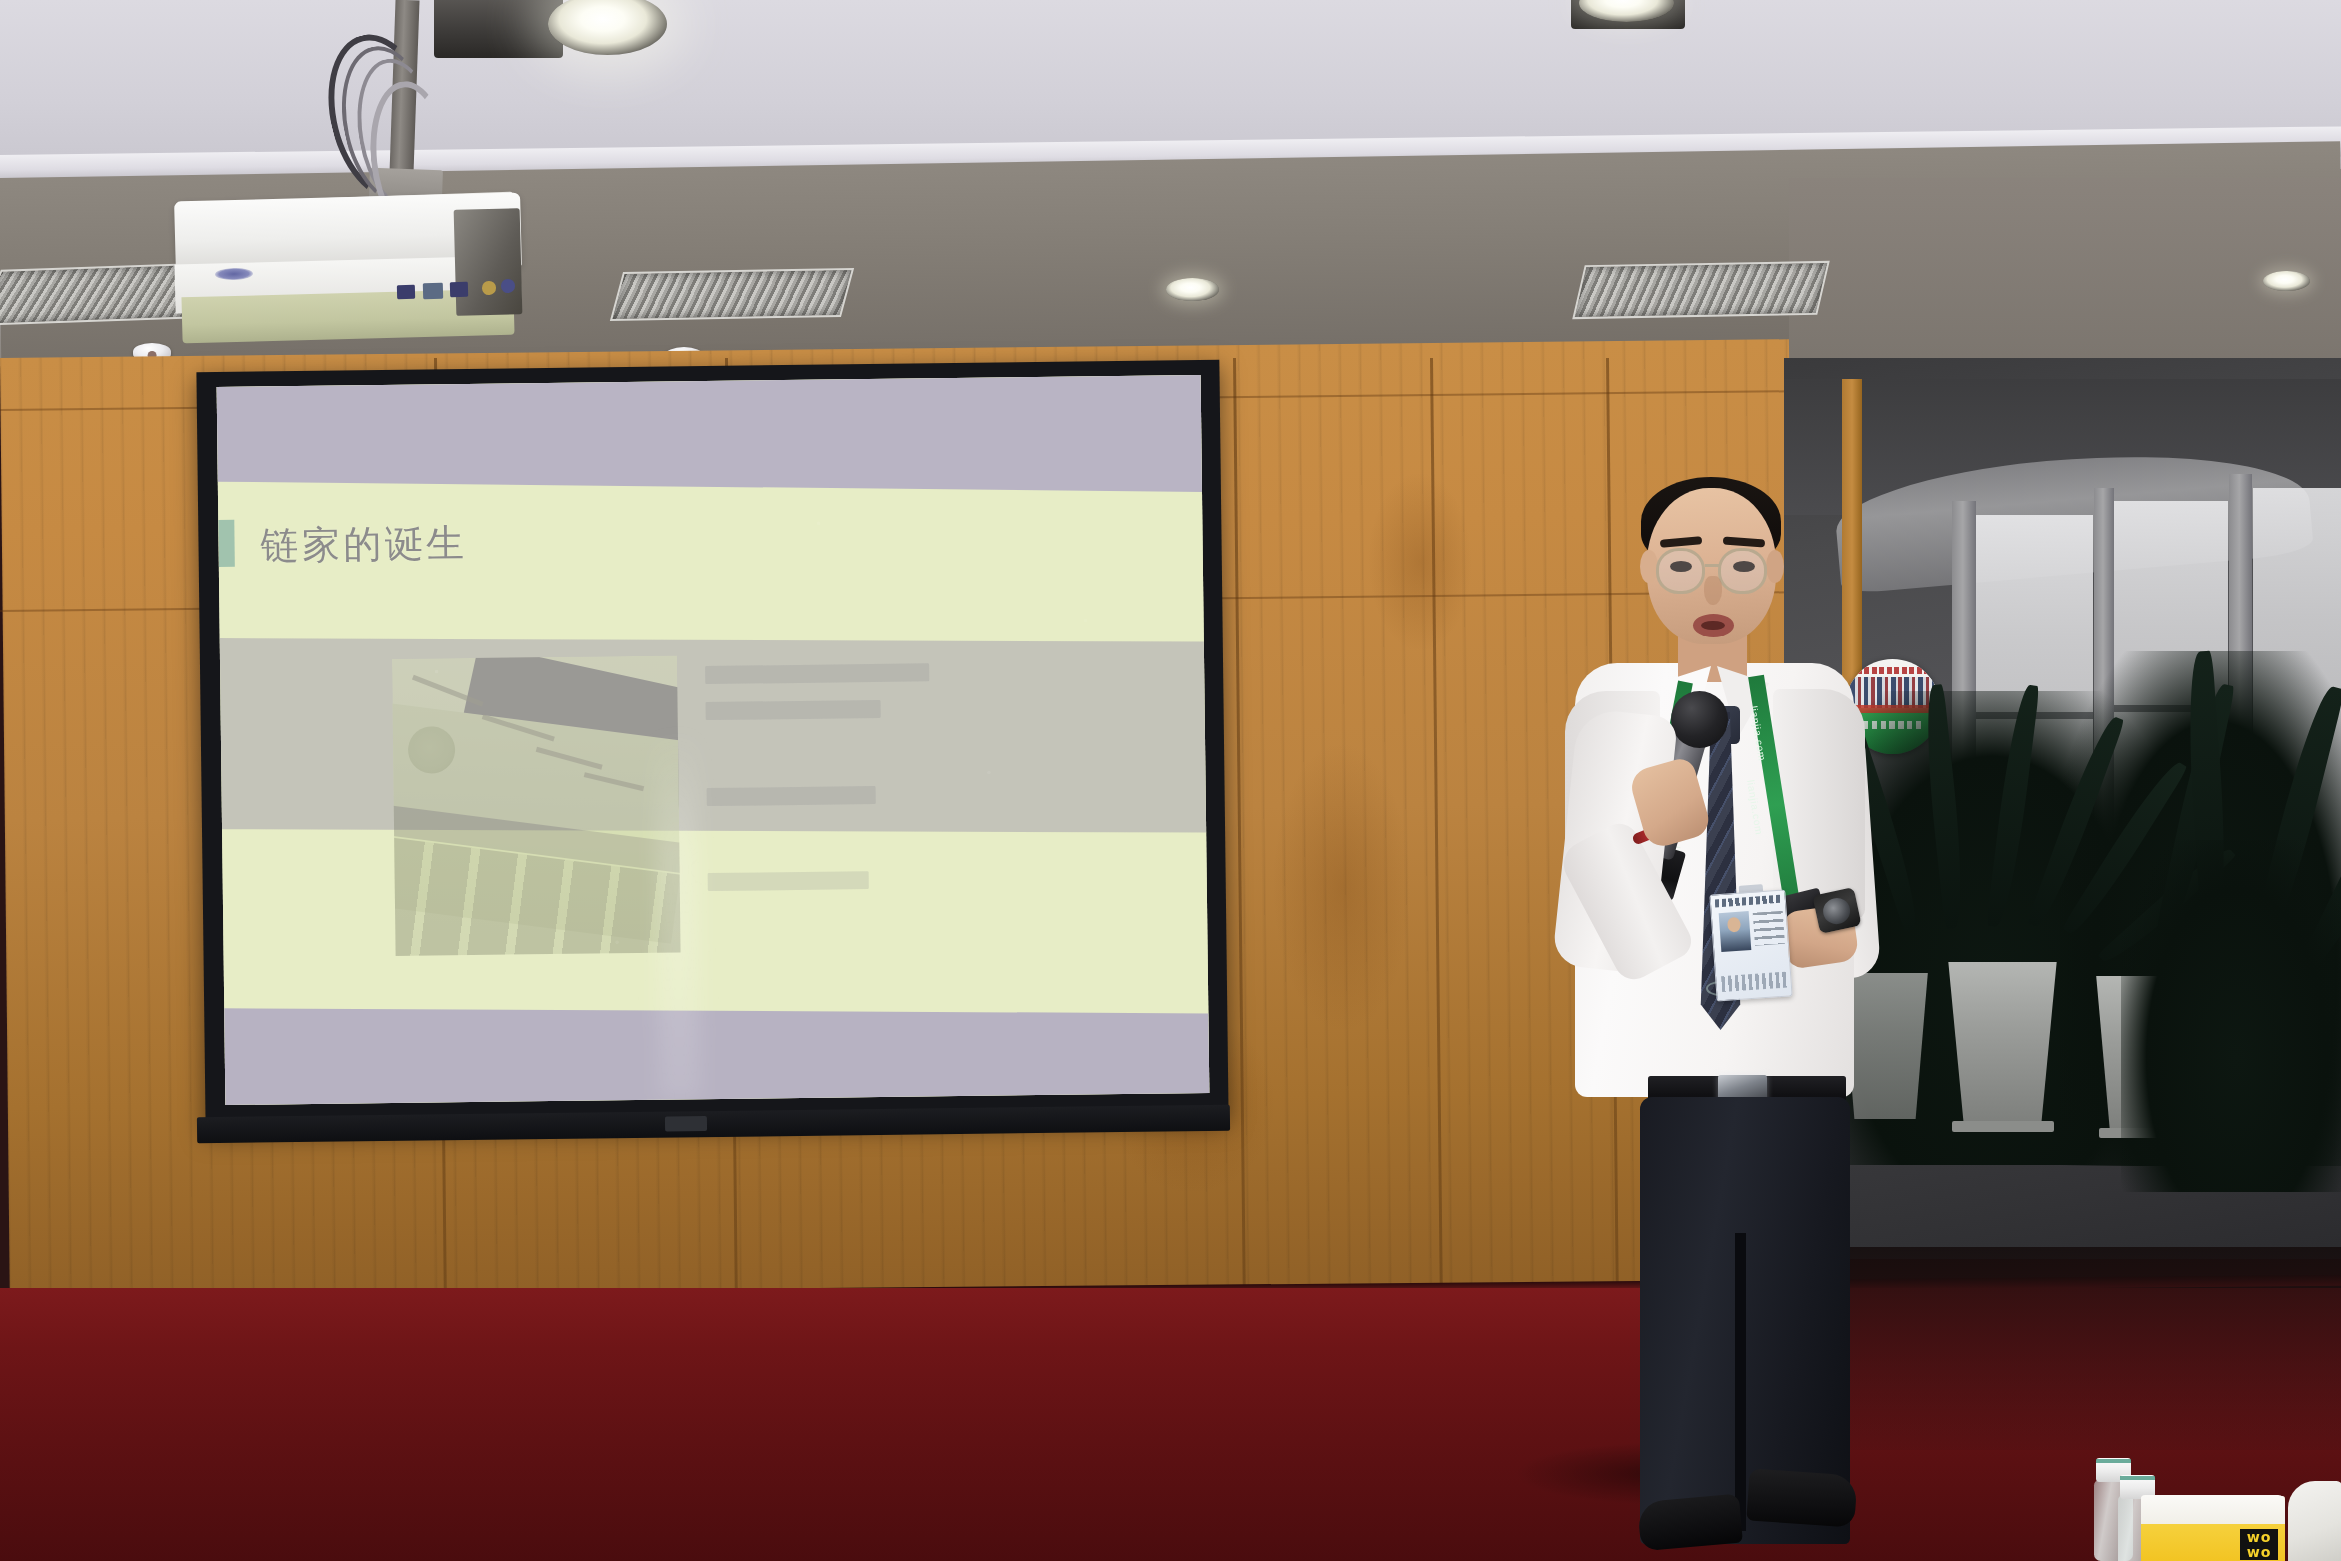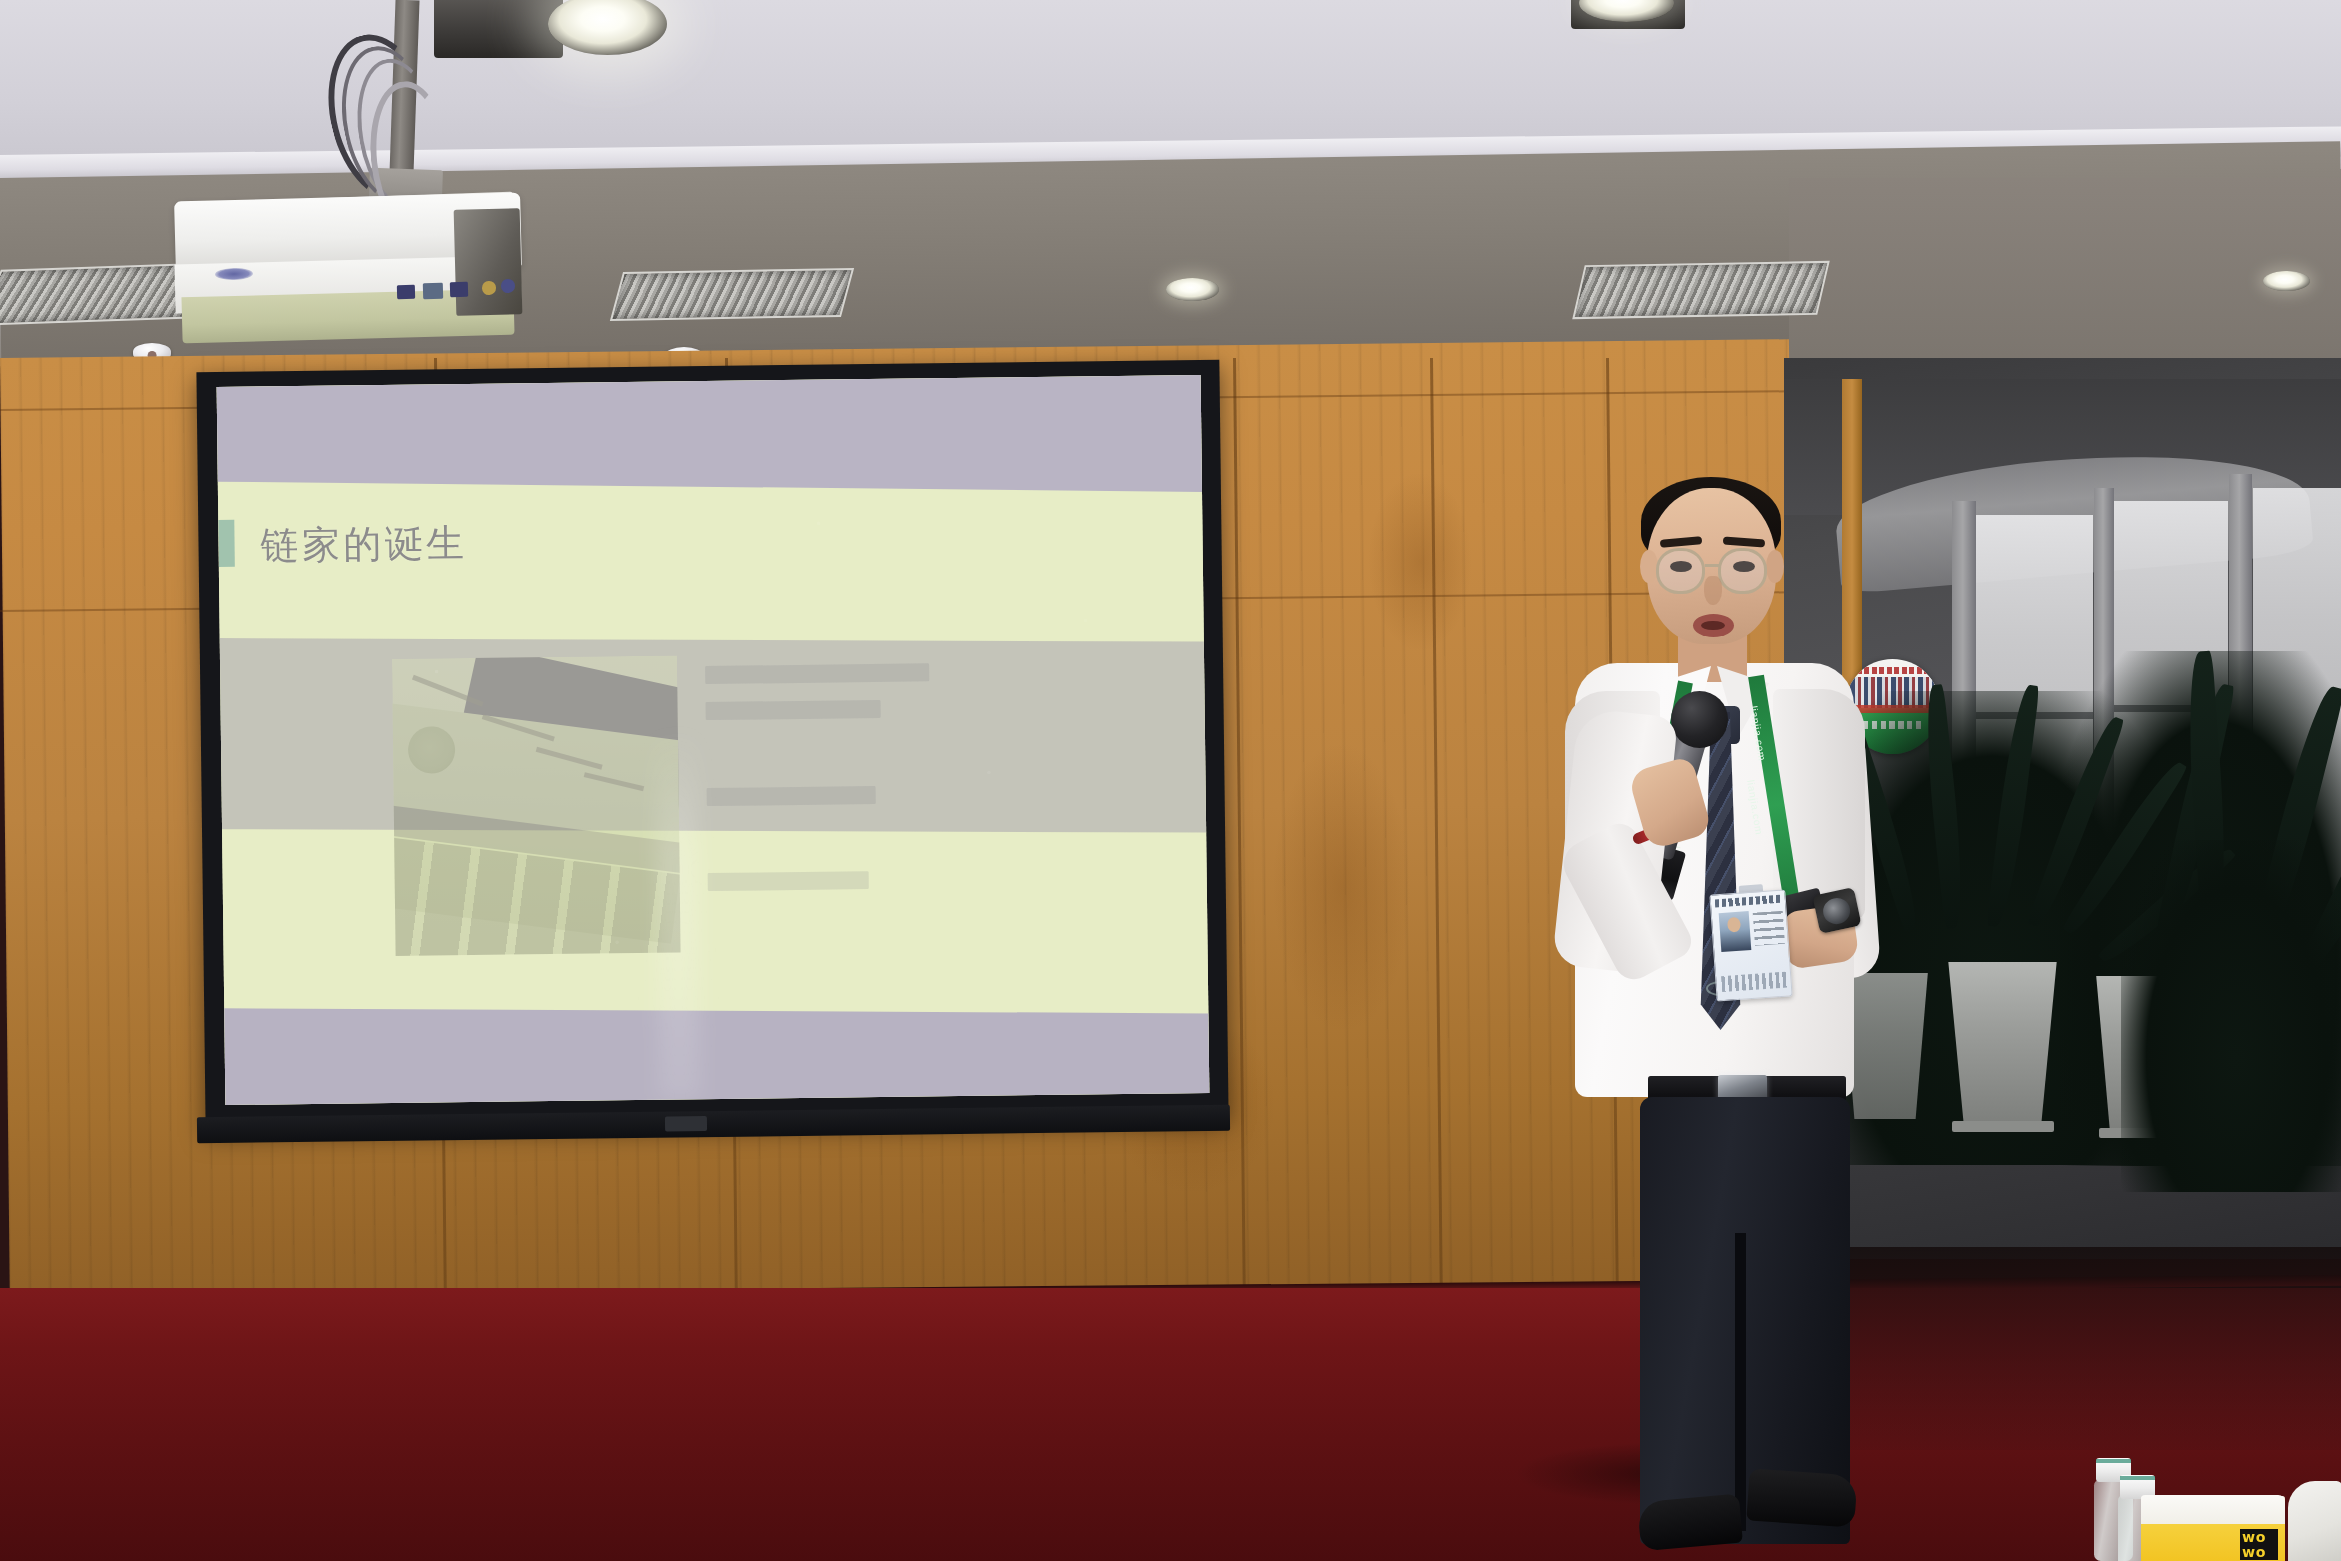--- a/index.html
+++ b/index.html
@@ -806,7 +806,7 @@
     font-weight: bold;
     line-height: 15px;
     letter-spacing: 0.7px;
-    text-align: left;
+    text-align: center;
     padding: 0.7px 2px;
     font-family: "DejaVu Sans", sans-serif;
   }

